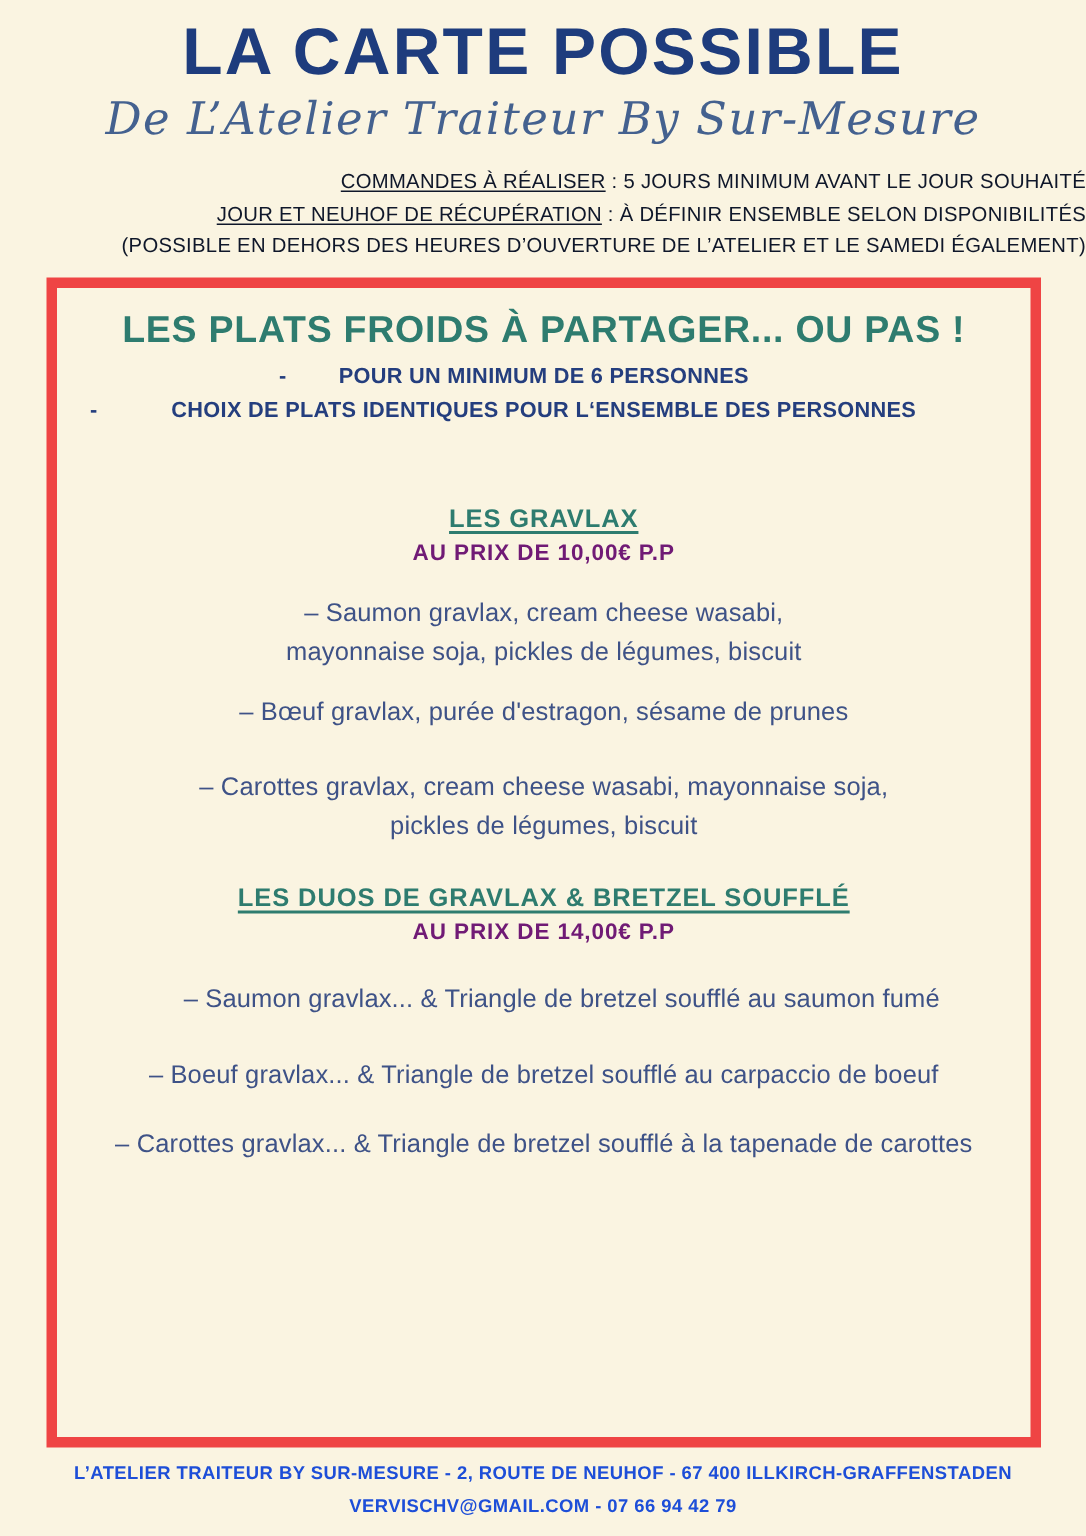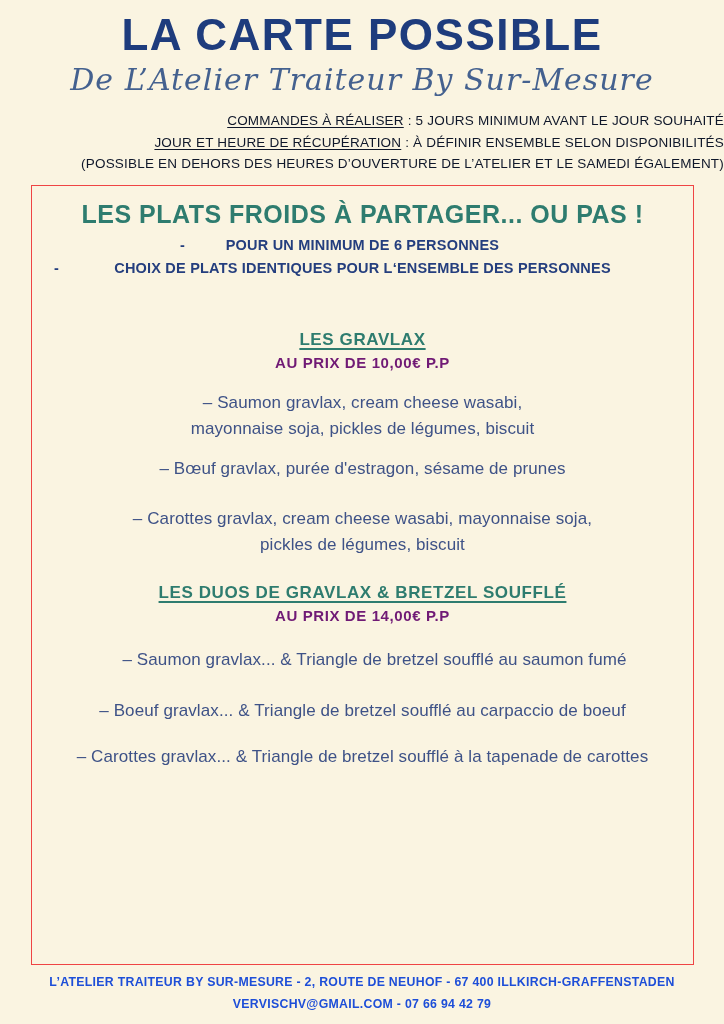--- a/index.html
+++ b/index.html
@@ -120,7 +120,7 @@
 
   <div class="notice">
     <div class="notice-line"><span class="u">COMMANDES À RÉALISER</span><span> : 5 JOURS MINIMUM AVANT LE JOUR SOUHAITÉ</span></div>
-    <div class="notice-line"><span class="u">JOUR ET HEURE DE RÉCUPÉRATION</span><span> : À DÉFINIR ENSEMBLE SELON DISPONIBILITÉS</span></div>
+    <div class="notice-line"><span class="u">JOUR ET NEUHOF DE RÉCUPÉRATION</span><span> : À DÉFINIR ENSEMBLE SELON DISPONIBILITÉS</span></div>
     <div class="notice-line"><span>(POSSIBLE EN DEHORS DES HEURES D’OUVERTURE DE L’ATELIER ET LE SAMEDI ÉGALEMENT)</span></div>
   </div>
 

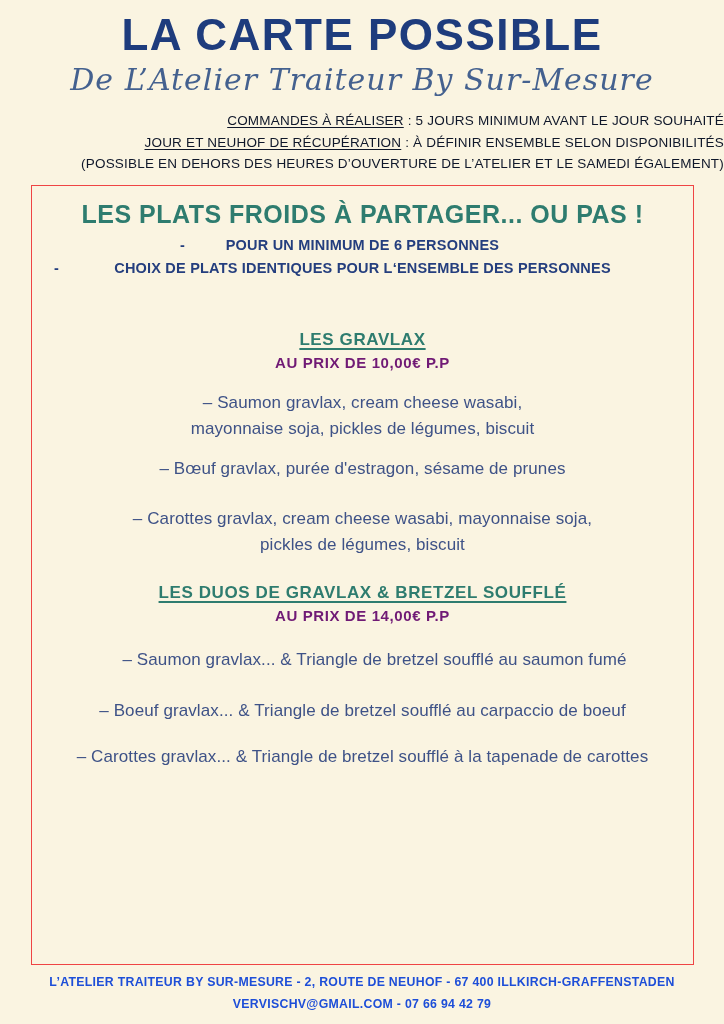--- a/index.html
+++ b/index.html
@@ -47,7 +47,7 @@
     position:absolute;
     left:31px; top:185px;
     width:663px; height:780px;
-    border:1px solid #ef4444;
+    border:7px solid #ef4444;
     box-sizing:border-box;
     text-align:center;
     color:#243e7e;

